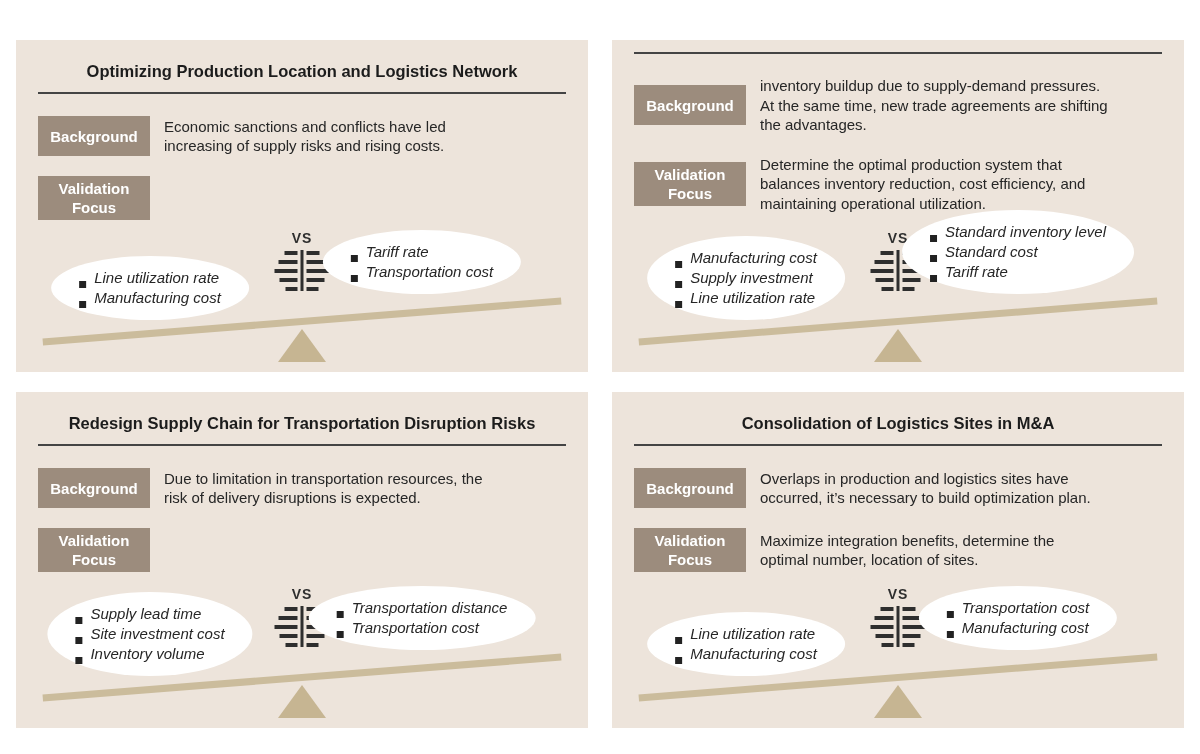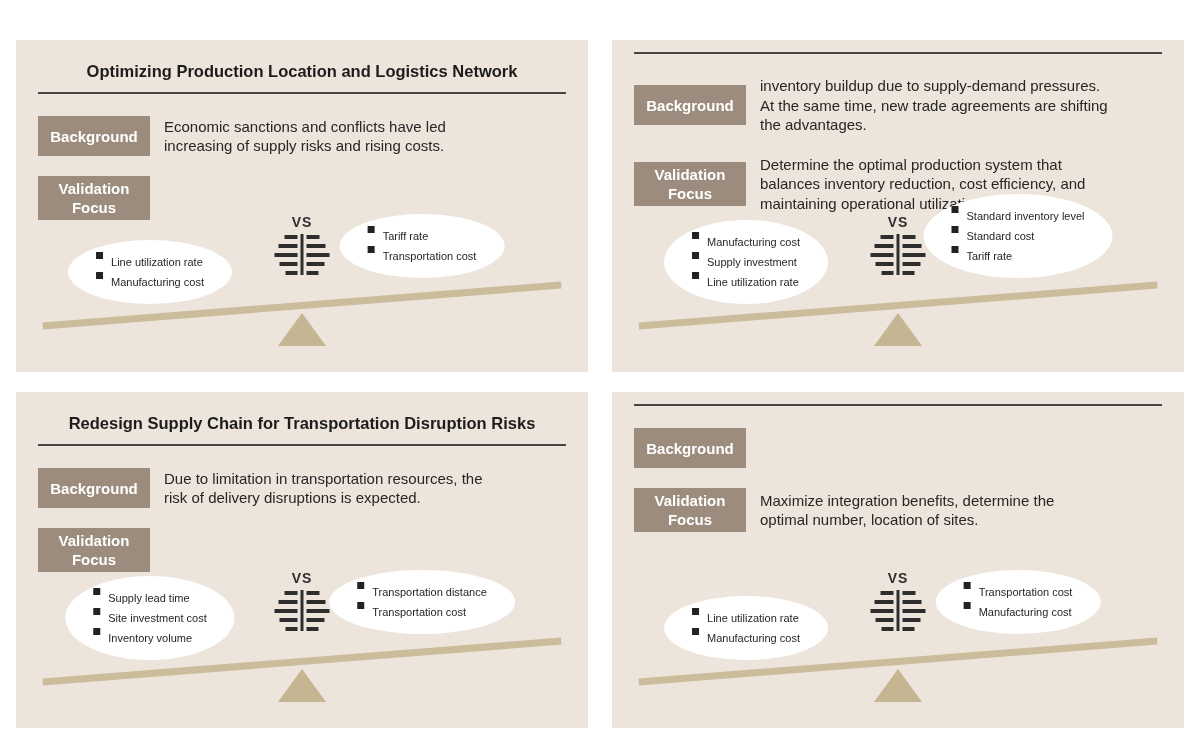--- a/index.html
+++ b/index.html
@@ -23,7 +23,7 @@
     font-size:15px;font-weight:bold;line-height:19px;white-space:pre-line;padding:3px 4px;}
   .body-text{margin:0;font-size:15px;line-height:19.5px;white-space:pre-line;}
   
-  .scale{position:absolute;left:0;right:0;bottom:16px;height:152px;padding-left:18px;}
+  .scale{position:absolute;left:0;right:0;bottom:0;height:152px;padding-left:18px;}
   .beam{position:absolute;left:26px;right:26px;bottom:47px;height:7px;background:var(--beam);
     transform:rotate(-4.5deg);z-index:1;}
   .fulcrum{position:absolute;left:50%;bottom:10px;transform:translateX(-50%);width:0;height:0;

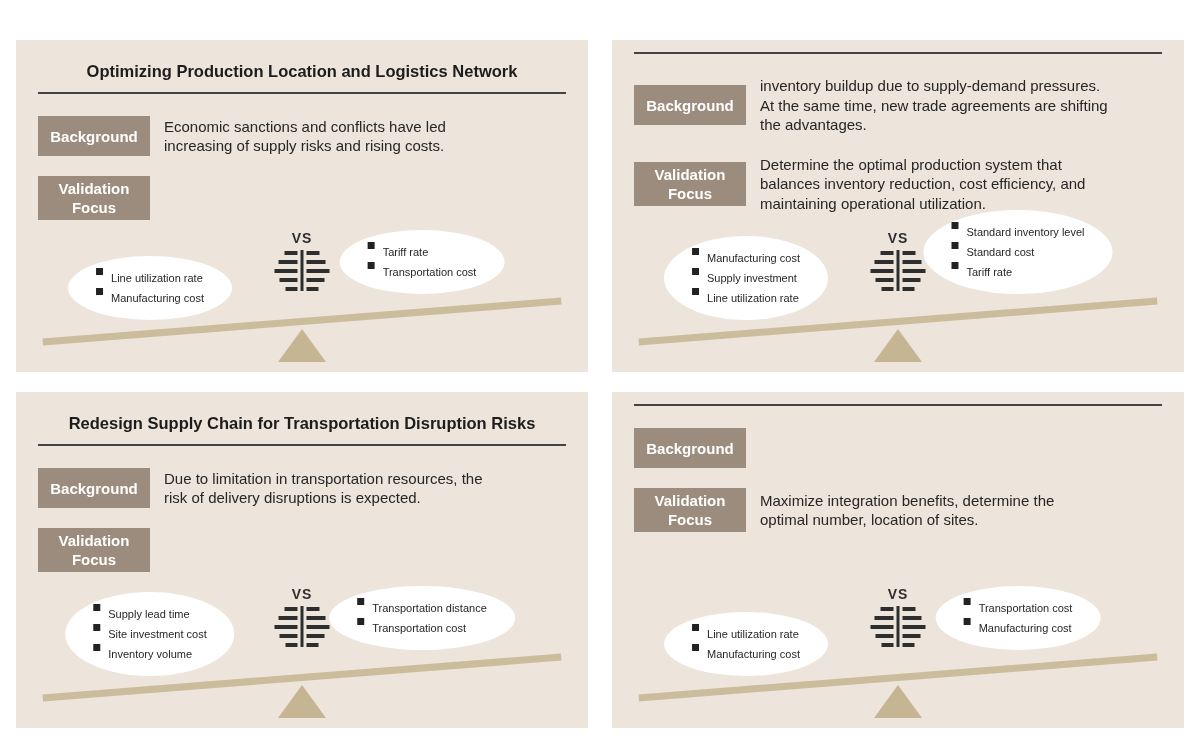--- a/index.html
+++ b/index.html
@@ -47,8 +47,8 @@
     padding:12px 28px;z-index:3;}
   .pill-left{left:134px;bottom:52px;transform:translateX(-50%);}
   .pill-right{left:406px;bottom:78px;transform:translateX(-50%);}
-  .pill-item{display:flex;align-items:flex-start;gap:8px;white-space:nowrap;
-    font-size:11px;line-height:20px;}
+  .pill-item{display:flex;align-items:flex-end;gap:8px;white-space:nowrap;
+    font-size:15px;line-height:20px;font-style:italic;}
   .bullet{flex:0 0 auto;width:7px;height:7px;background:#222222;display:inline-block;}
 </style>
 </head>

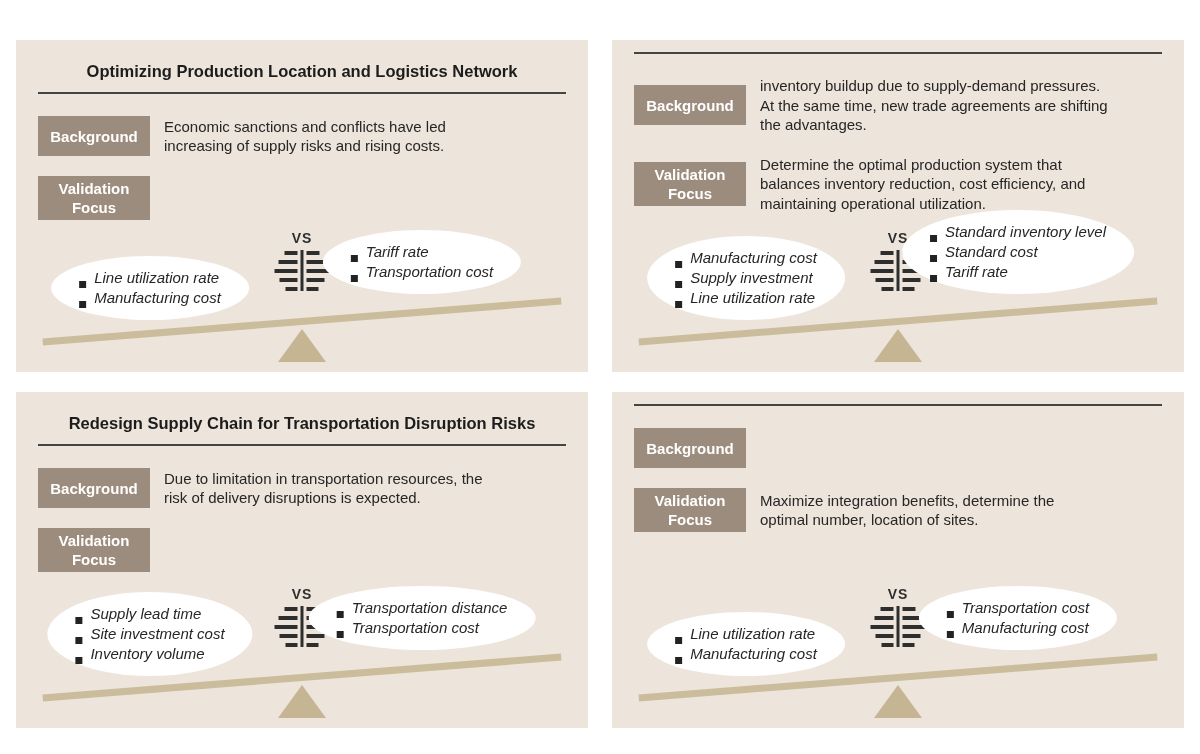--- a/index.html
+++ b/index.html
@@ -246,6 +246,7 @@
   </section>
 
   <section class="panel">
+    <h2 class="panel-title">Consolidation of Logistics Sites in M&amp;A</h2>
     <div class="title-rule"></div>
     <div class="info-row">
       <div class="tag">Background</div>

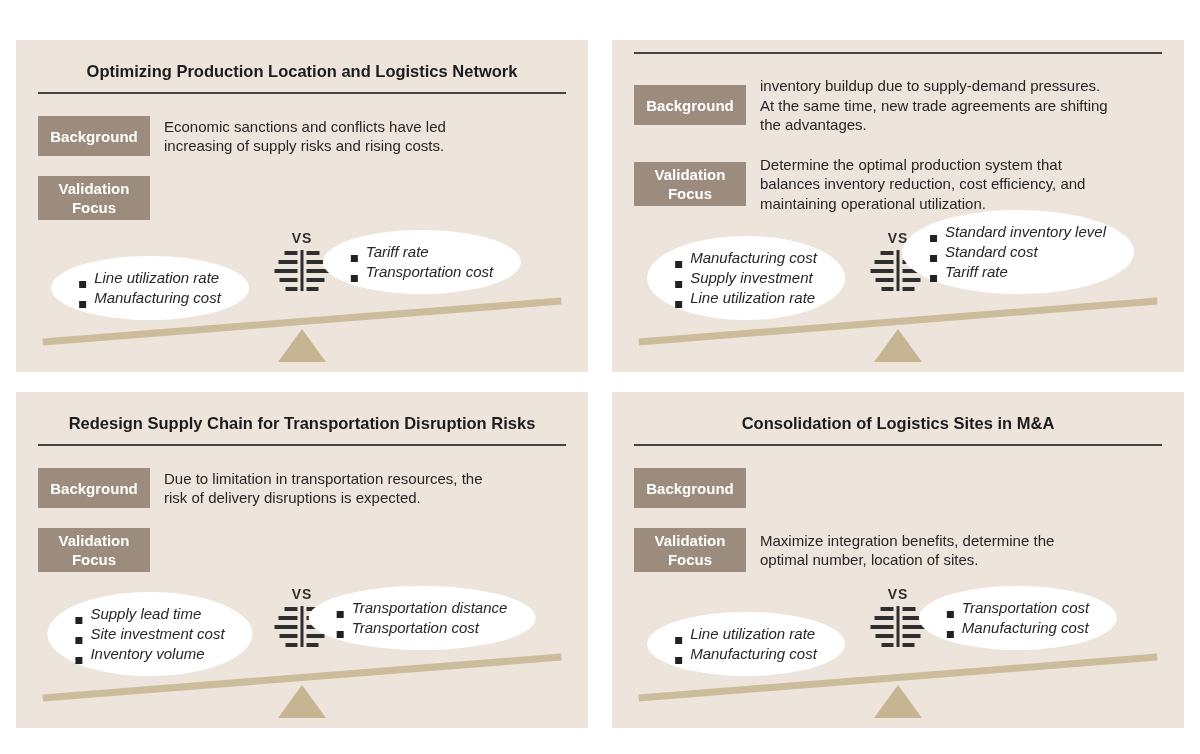--- a/index.html
+++ b/index.html
@@ -250,6 +250,8 @@
     <div class="title-rule"></div>
     <div class="info-row">
       <div class="tag">Background</div>
+      <p class="body-text">Overlaps in production and logistics sites have
+occurred, it’s necessary to build optimization plan.</p>
     </div>
     <div class="info-row">
       <div class="tag">Validation

